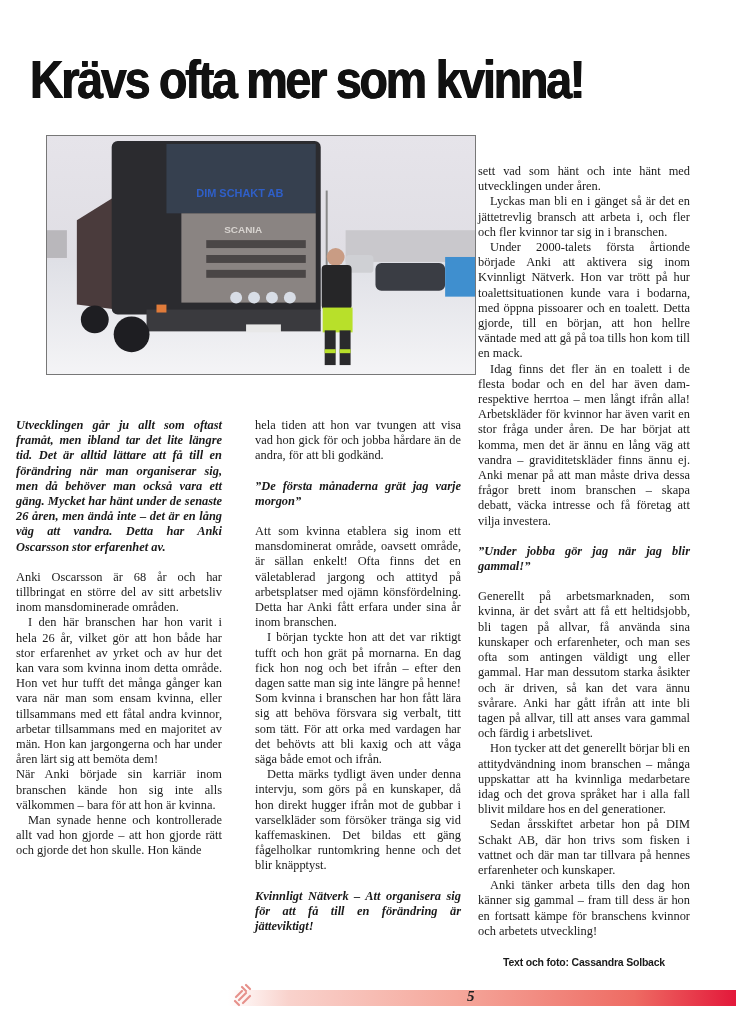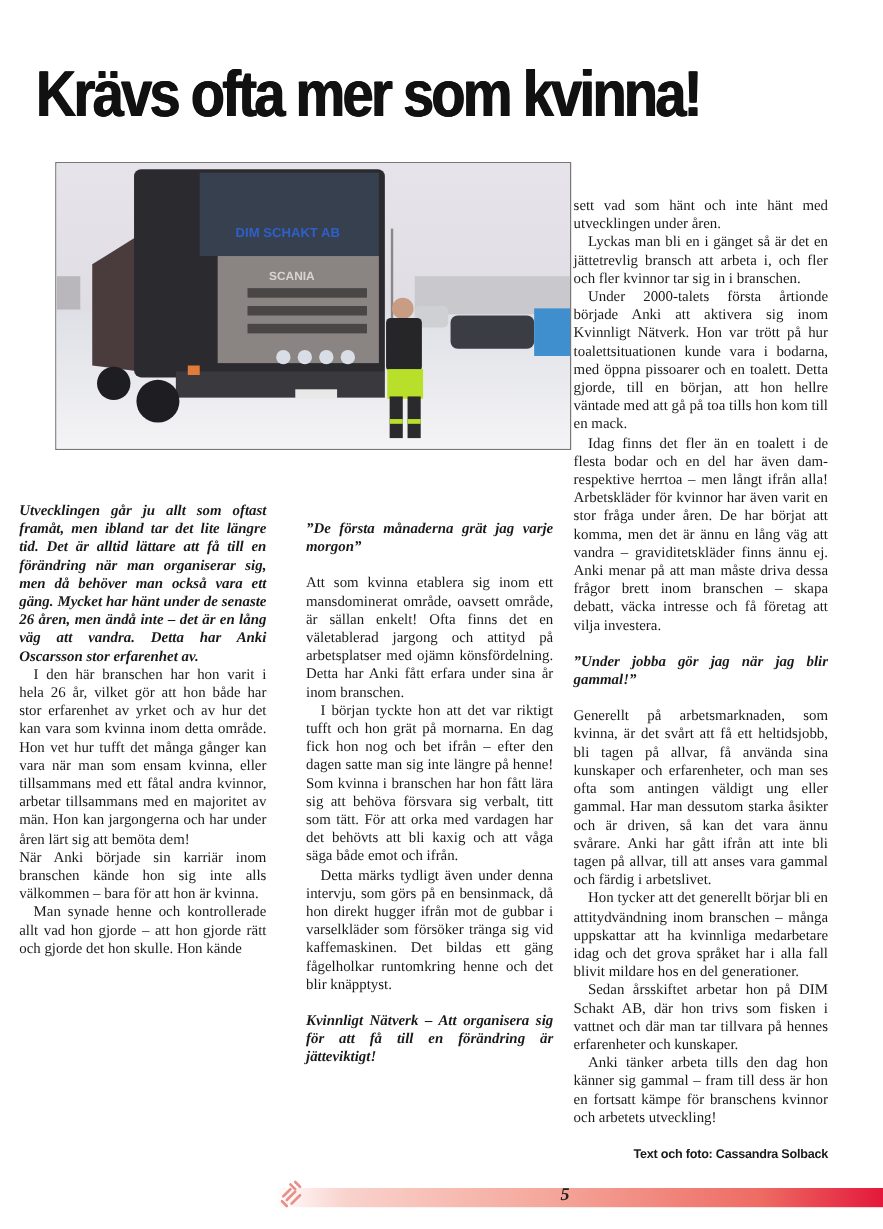--- a/index.html
+++ b/index.html
@@ -115,6 +115,7 @@
 </div>
 
 <div class="col col2">
+  <p>hela tiden att hon var tvungen att visa vad hon gick för och jobba hårdare än de andra, för att bli godkänd.</p>
   <p class="quote">”De första månaderna grät jag varje morgon”</p>
   <p>Att som kvinna etablera sig inom ett mansdominerat område, oavsett område, är sällan enkelt! Ofta finns det en väletablerad jargong och attityd på arbetsplatser med ojämn könsfördelning. Detta har Anki fått erfara under sina år inom branschen.</p>
   <p class="indent">I början tyckte hon att det var riktigt tufft och hon grät på mornarna. En dag fick hon nog och bet ifrån – efter den dagen satte man sig inte längre på henne! Som kvinna i branschen har hon fått lära sig att behöva försvara sig verbalt, titt som tätt. För att orka med vardagen har det behövts att bli kaxig och att våga säga både emot och ifrån.</p>

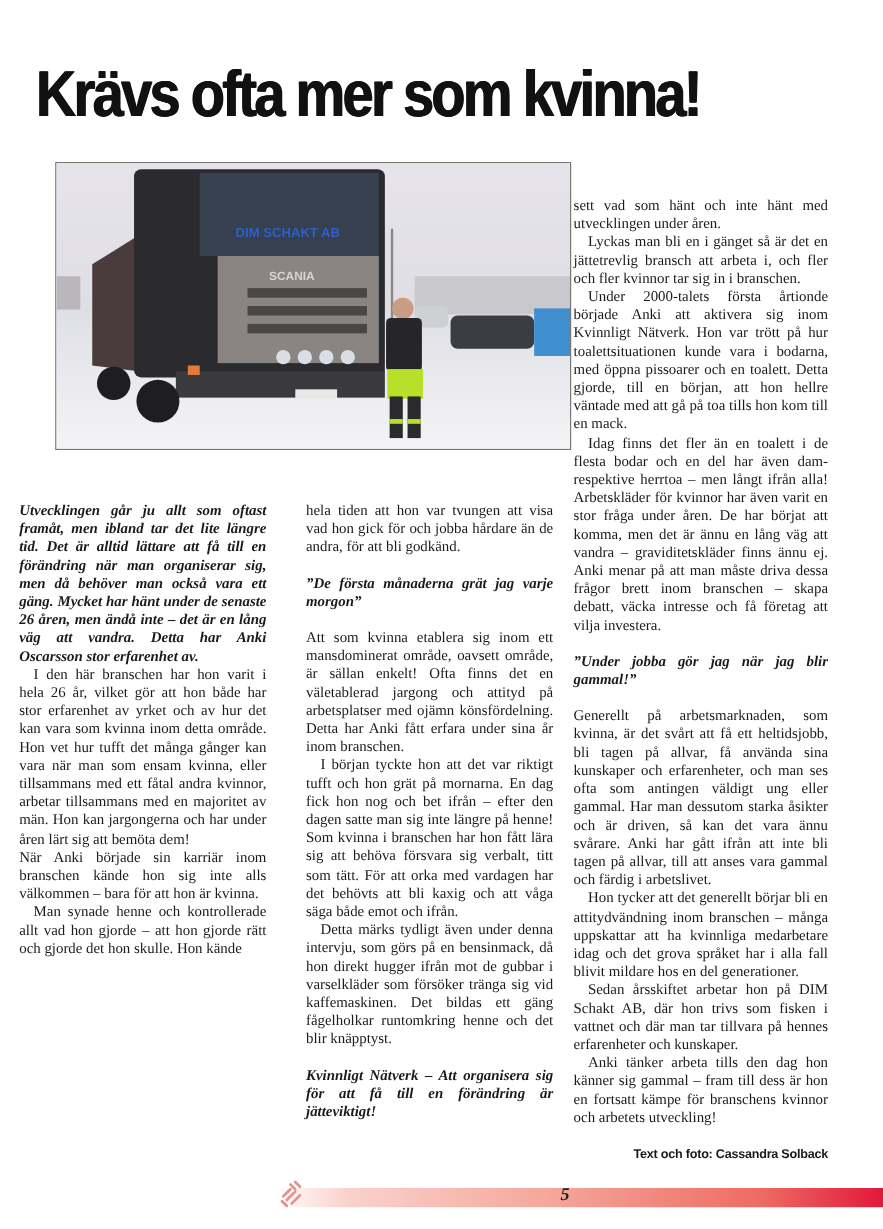--- a/index.html
+++ b/index.html
@@ -109,6 +109,7 @@
 
 <div class="col col1">
   <p class="lead">Utvecklingen går ju allt som oftast framåt, men ibland tar det lite längre tid. Det är alltid lättare att få till en förändring när man organiserar sig, men då behöver man också vara ett gäng. Mycket har hänt under de senaste 26 åren, men ändå inte – det är en lång väg att vandra. Detta har Anki Oscarsson stor erfarenhet av.</p>
+  <p class="gap">Anki Oscarsson är 68 år och har tillbringat en större del av sitt arbetsliv inom mansdominerade områden.</p>
   <p class="indent">I den här branschen har hon varit i hela 26 år, vilket gör att hon både har stor erfarenhet av yrket och av hur det kan vara som kvinna inom detta område. Hon vet hur tufft det många gånger kan vara när man som ensam kvinna, eller tillsammans med ett fåtal andra kvinnor, arbetar tillsammans med en majoritet av män. Hon kan jargongerna och har under åren lärt sig att bemöta dem!</p>
   <p>När Anki började sin karriär inom branschen kände hon sig inte alls välkommen – bara för att hon är kvinna.</p>
   <p class="indent">Man synade henne och kontrollerade allt vad hon gjorde – att hon gjorde rätt och gjorde det hon skulle. Hon kände</p>

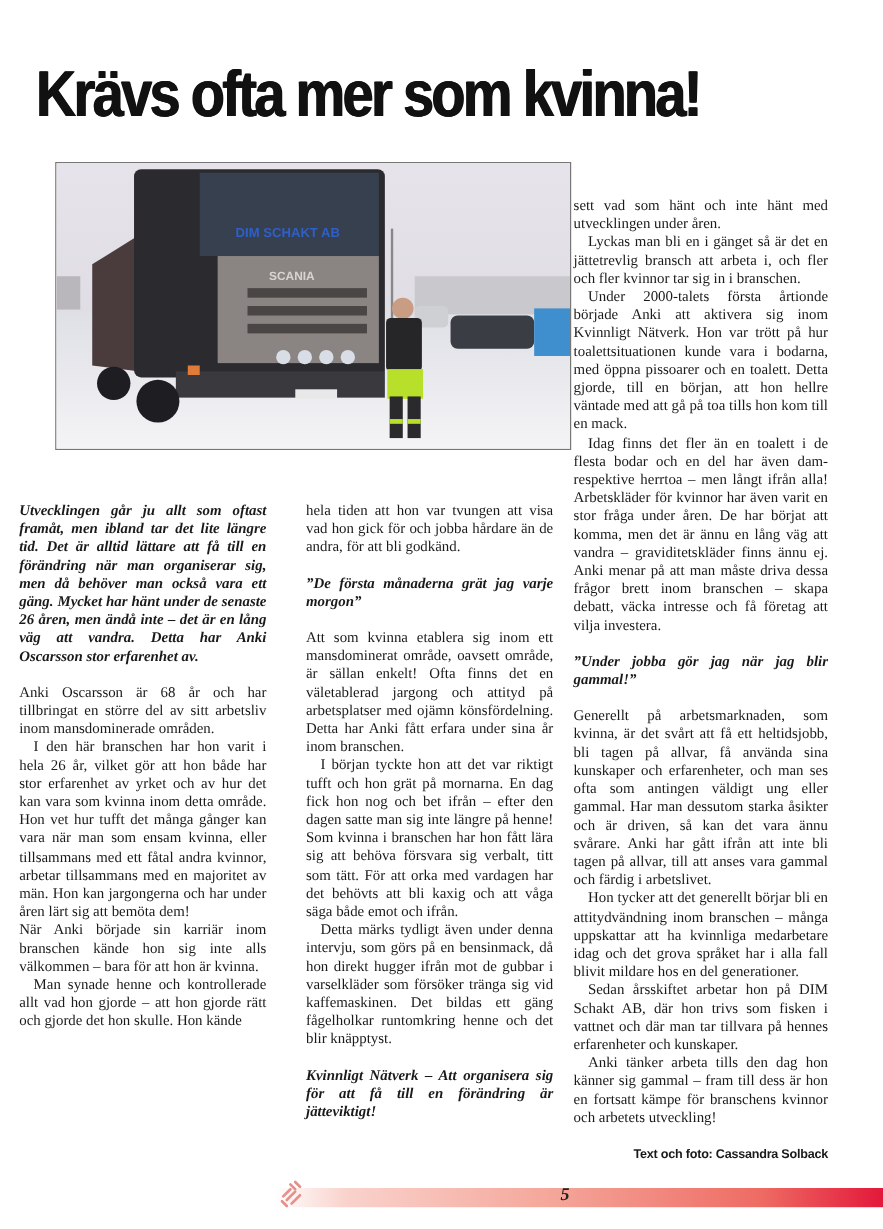--- a/index.html
+++ b/index.html
@@ -120,7 +120,7 @@
   <p class="quote">”De första månaderna grät jag varje morgon”</p>
   <p>Att som kvinna etablera sig inom ett mansdominerat område, oavsett område, är sällan enkelt! Ofta finns det en väletablerad jargong och attityd på arbetsplatser med ojämn könsfördelning. Detta har Anki fått erfara under sina år inom branschen.</p>
   <p class="indent">I början tyckte hon att det var riktigt tufft och hon grät på mornarna. En dag fick hon nog och bet ifrån – efter den dagen satte man sig inte längre på henne! Som kvinna i branschen har hon fått lära sig att behöva försvara sig verbalt, titt som tätt. För att orka med vardagen har det behövts att bli kaxig och att våga säga både emot och ifrån.</p>
-  <p class="indent">Detta märks tydligt även under denna intervju, som görs på en bensinmack, då hon direkt hugger ifrån mot de gubbar i varselkläder som försöker tränga sig vid kaffemaskinen. Det bildas ett gäng fågelholkar runtomkring henne och det blir knäpptyst.</p>
+  <p class="indent">Detta märks tydligt även under denna intervju, som görs på en kunskaper, då hon direkt hugger ifrån mot de gubbar i varselkläder som försöker tränga sig vid kaffemaskinen. Det bildas ett gäng fågelholkar runtomkring henne och det blir knäpptyst.</p>
   <p class="quote">Kvinnligt Nätverk – Att organisera sig för att få till en förändring är jätteviktigt!</p>
 </div>
 

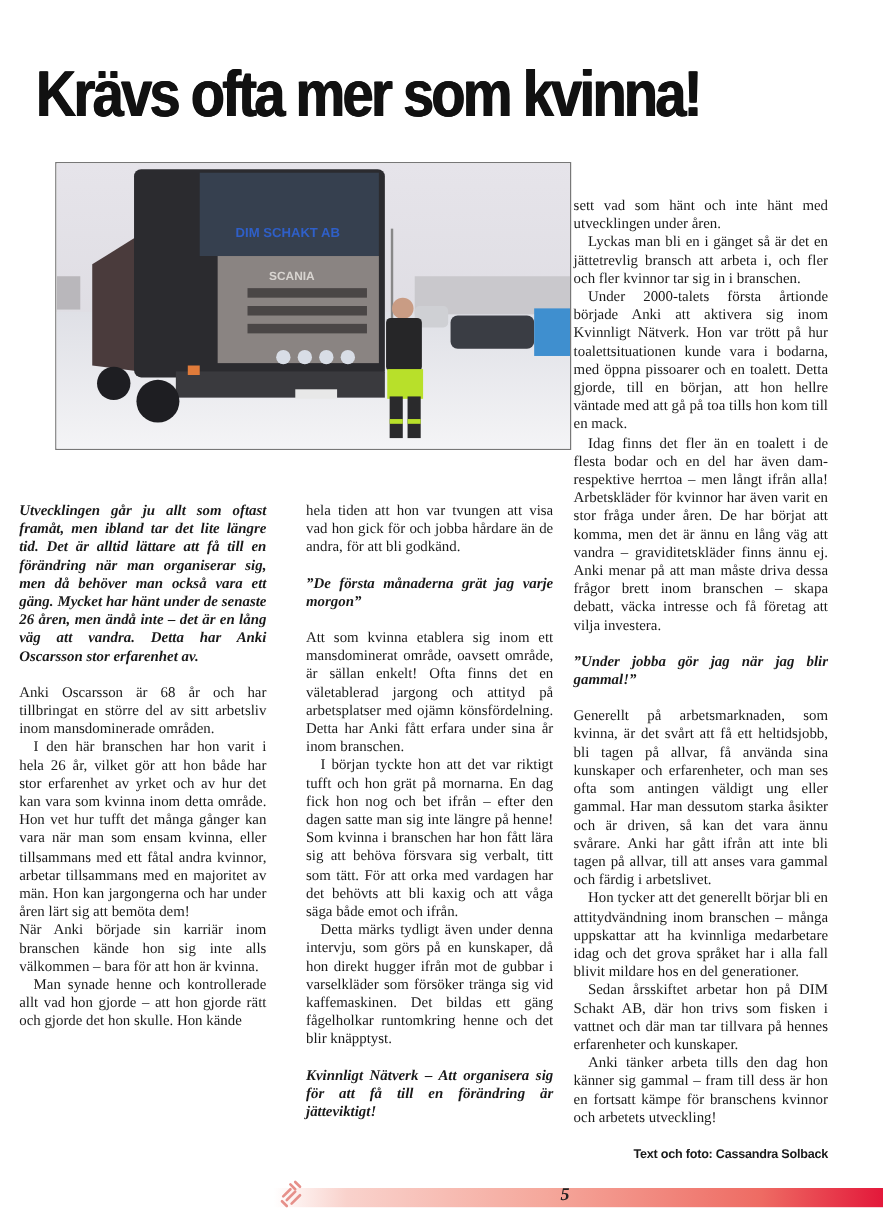--- a/index.html
+++ b/index.html
@@ -33,7 +33,7 @@
   .quote { font-style: italic; font-weight: bold; margin: 15px 0 15px 0 !important; }
   .credit {
     font-family: "Liberation Sans", "DejaVu Sans", sans-serif;
-    font-weight: bold; font-size: 10.5px; margin-top: 16px !important; text-align: right;
+    font-weight: bold; font-size: 10.5px; margin-top: 16px !important; text-align: center;
     letter-spacing: -0.2px;
   }
   .footer-bar {

